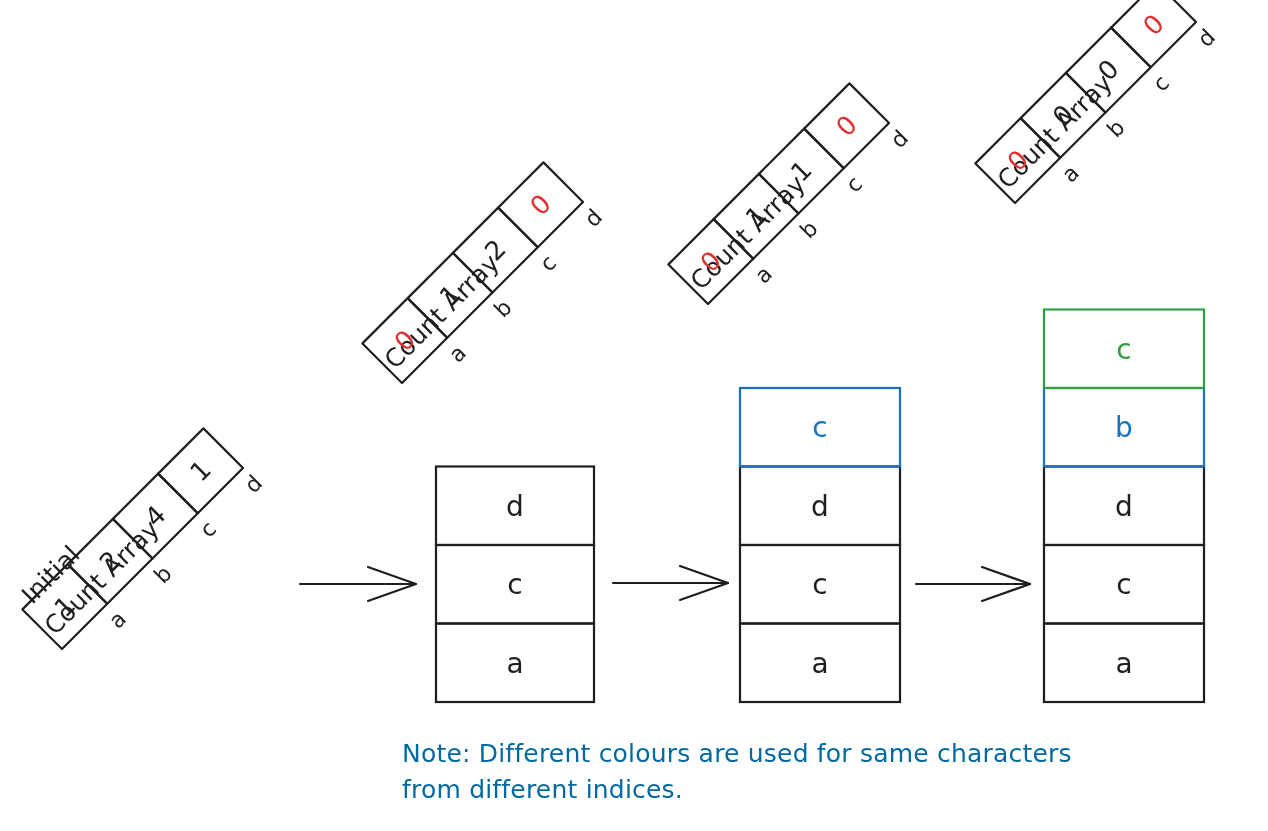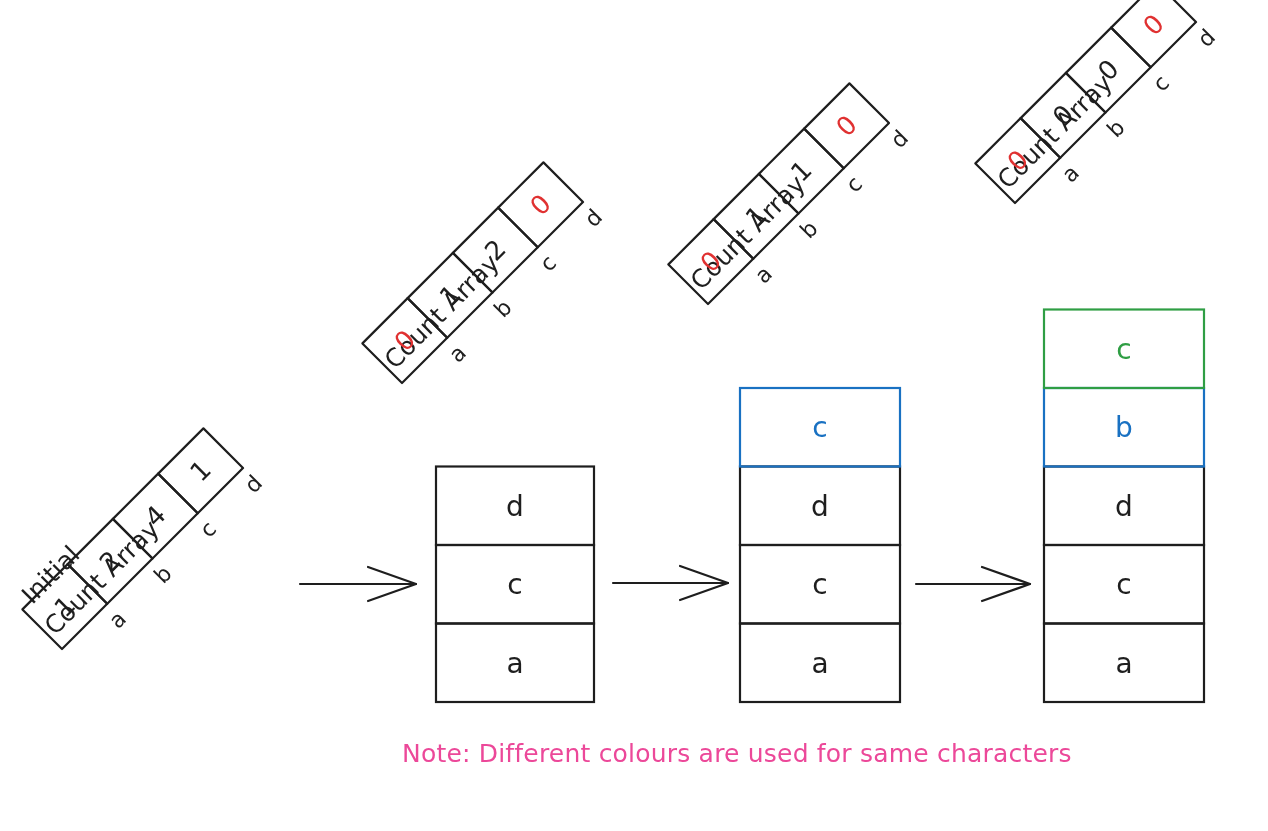--- a/index.html
+++ b/index.html
@@ -7,7 +7,7 @@
          font-family:"DejaVu Sans", sans-serif; color:#1e1e1e; }
   #canvas { position:absolute; left:0; top:0; }
   .note { position:absolute; left:402px; top:736px; font-size:25px; line-height:36px;
-          font-family:"DejaVu Sans", sans-serif; color:#ec4899; letter-spacing:0.2px; }
+          font-family:"DejaVu Sans", sans-serif; color:#0369a1; letter-spacing:0.2px; }
 </style>
 </head>
 <body>

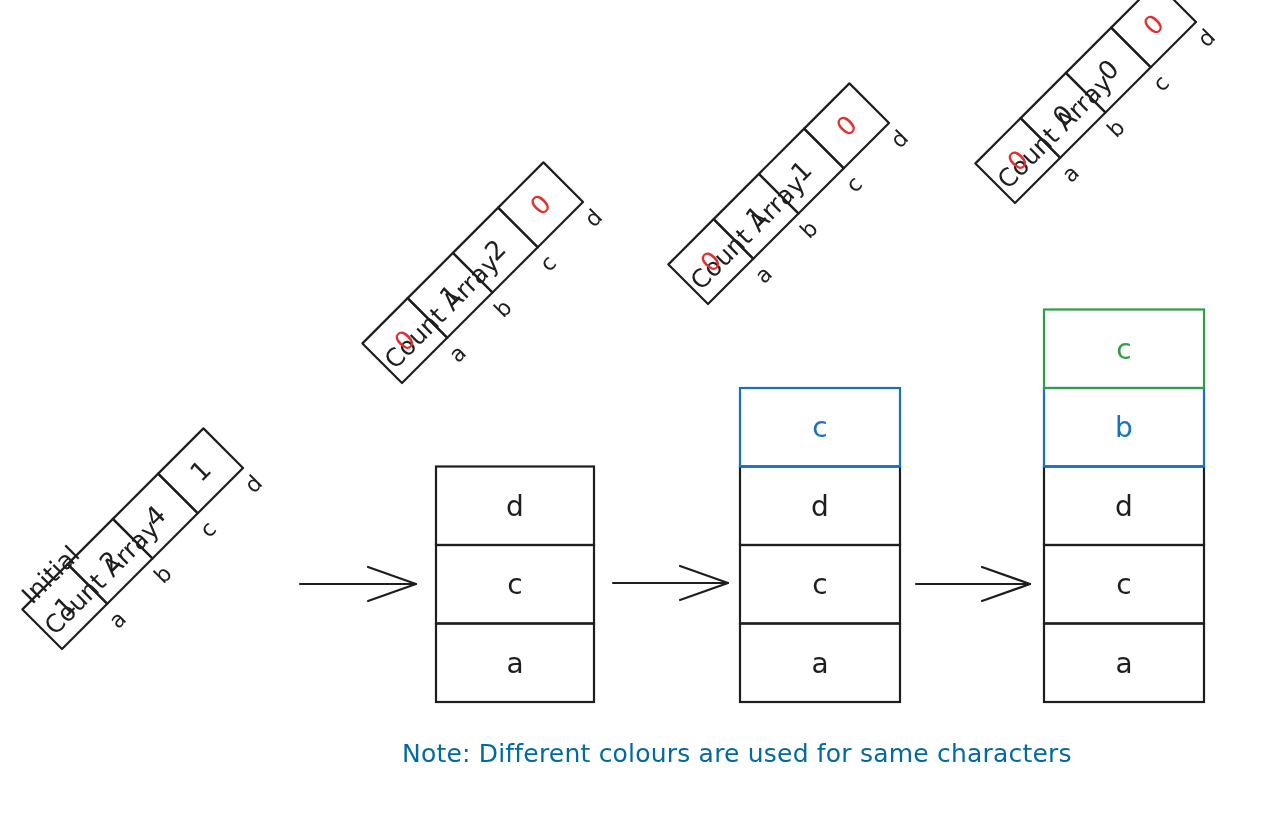--- a/index.html
+++ b/index.html
@@ -182,6 +182,7 @@
 
 <div class="note">
   <div>Note: Different colours are used for same characters</div>
+  <div>from different indices.</div>
 </div>
 
 </body></html>

